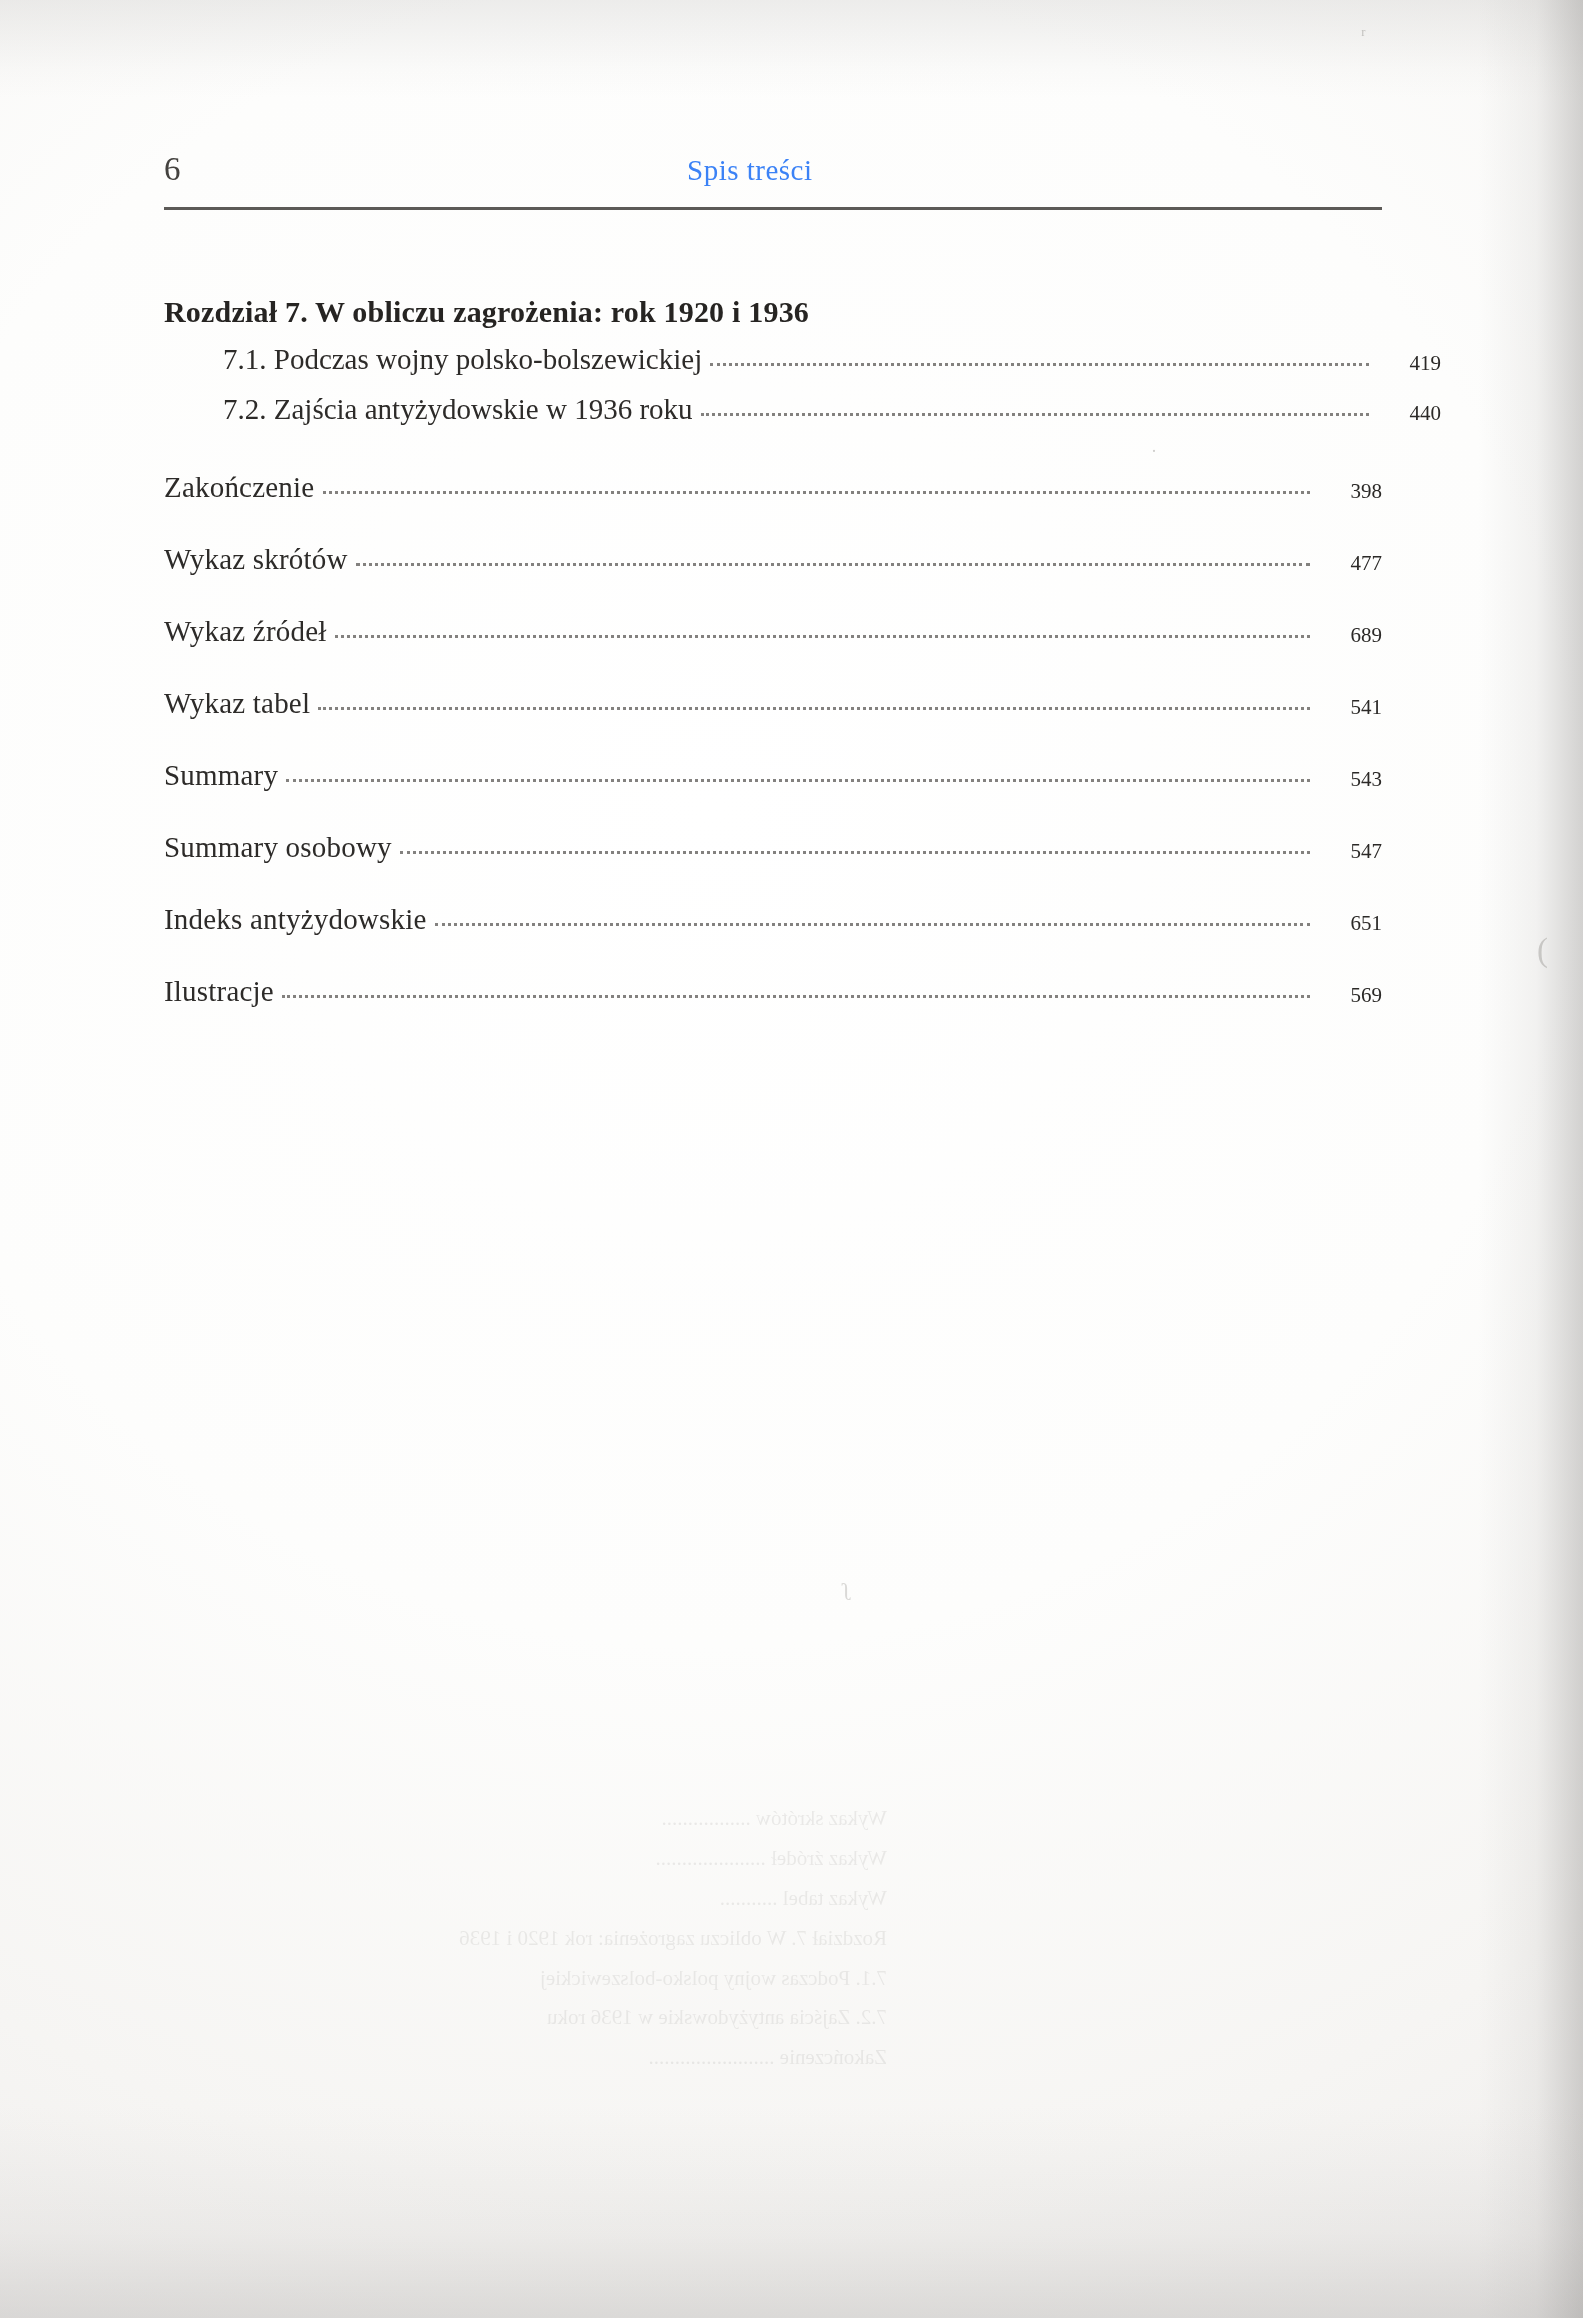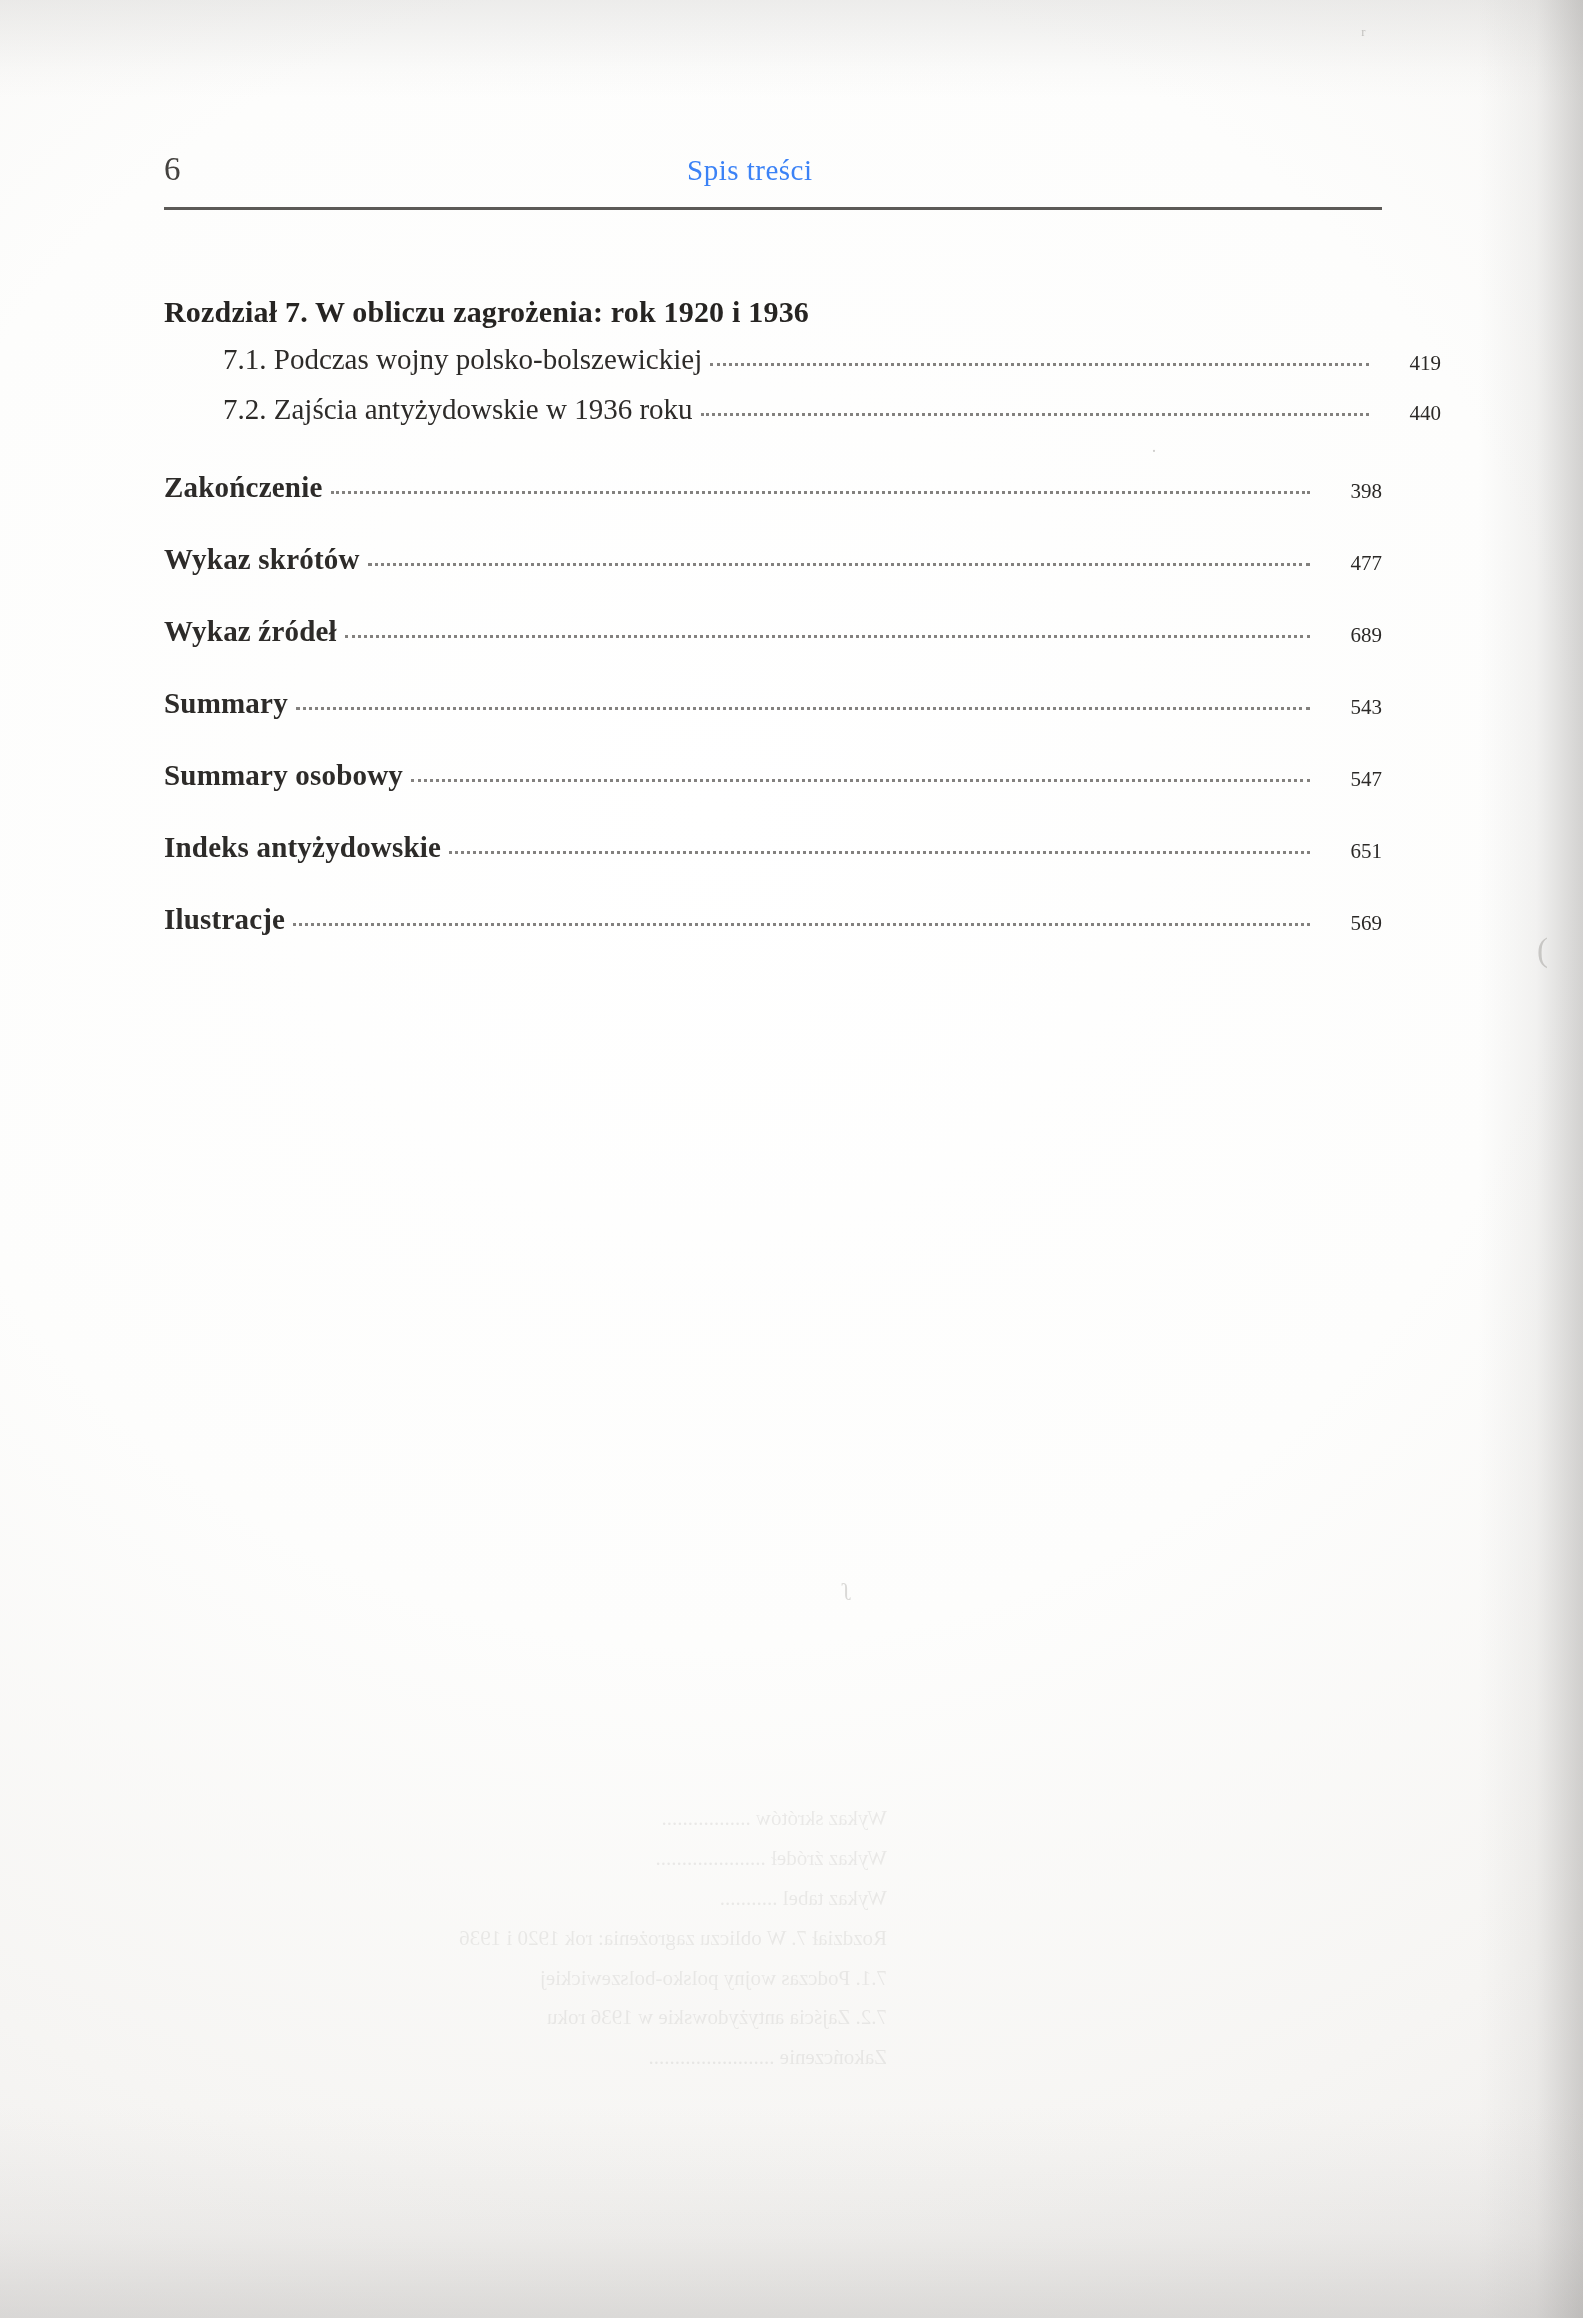--- a/index.html
+++ b/index.html
@@ -117,7 +117,7 @@
     color: #2d2b29;
   }
   .toc-label.bold {
-    font-weight: bold;
+    font-weight: normal;
     letter-spacing: 0.2px;
   }
   .toc-label.sub {

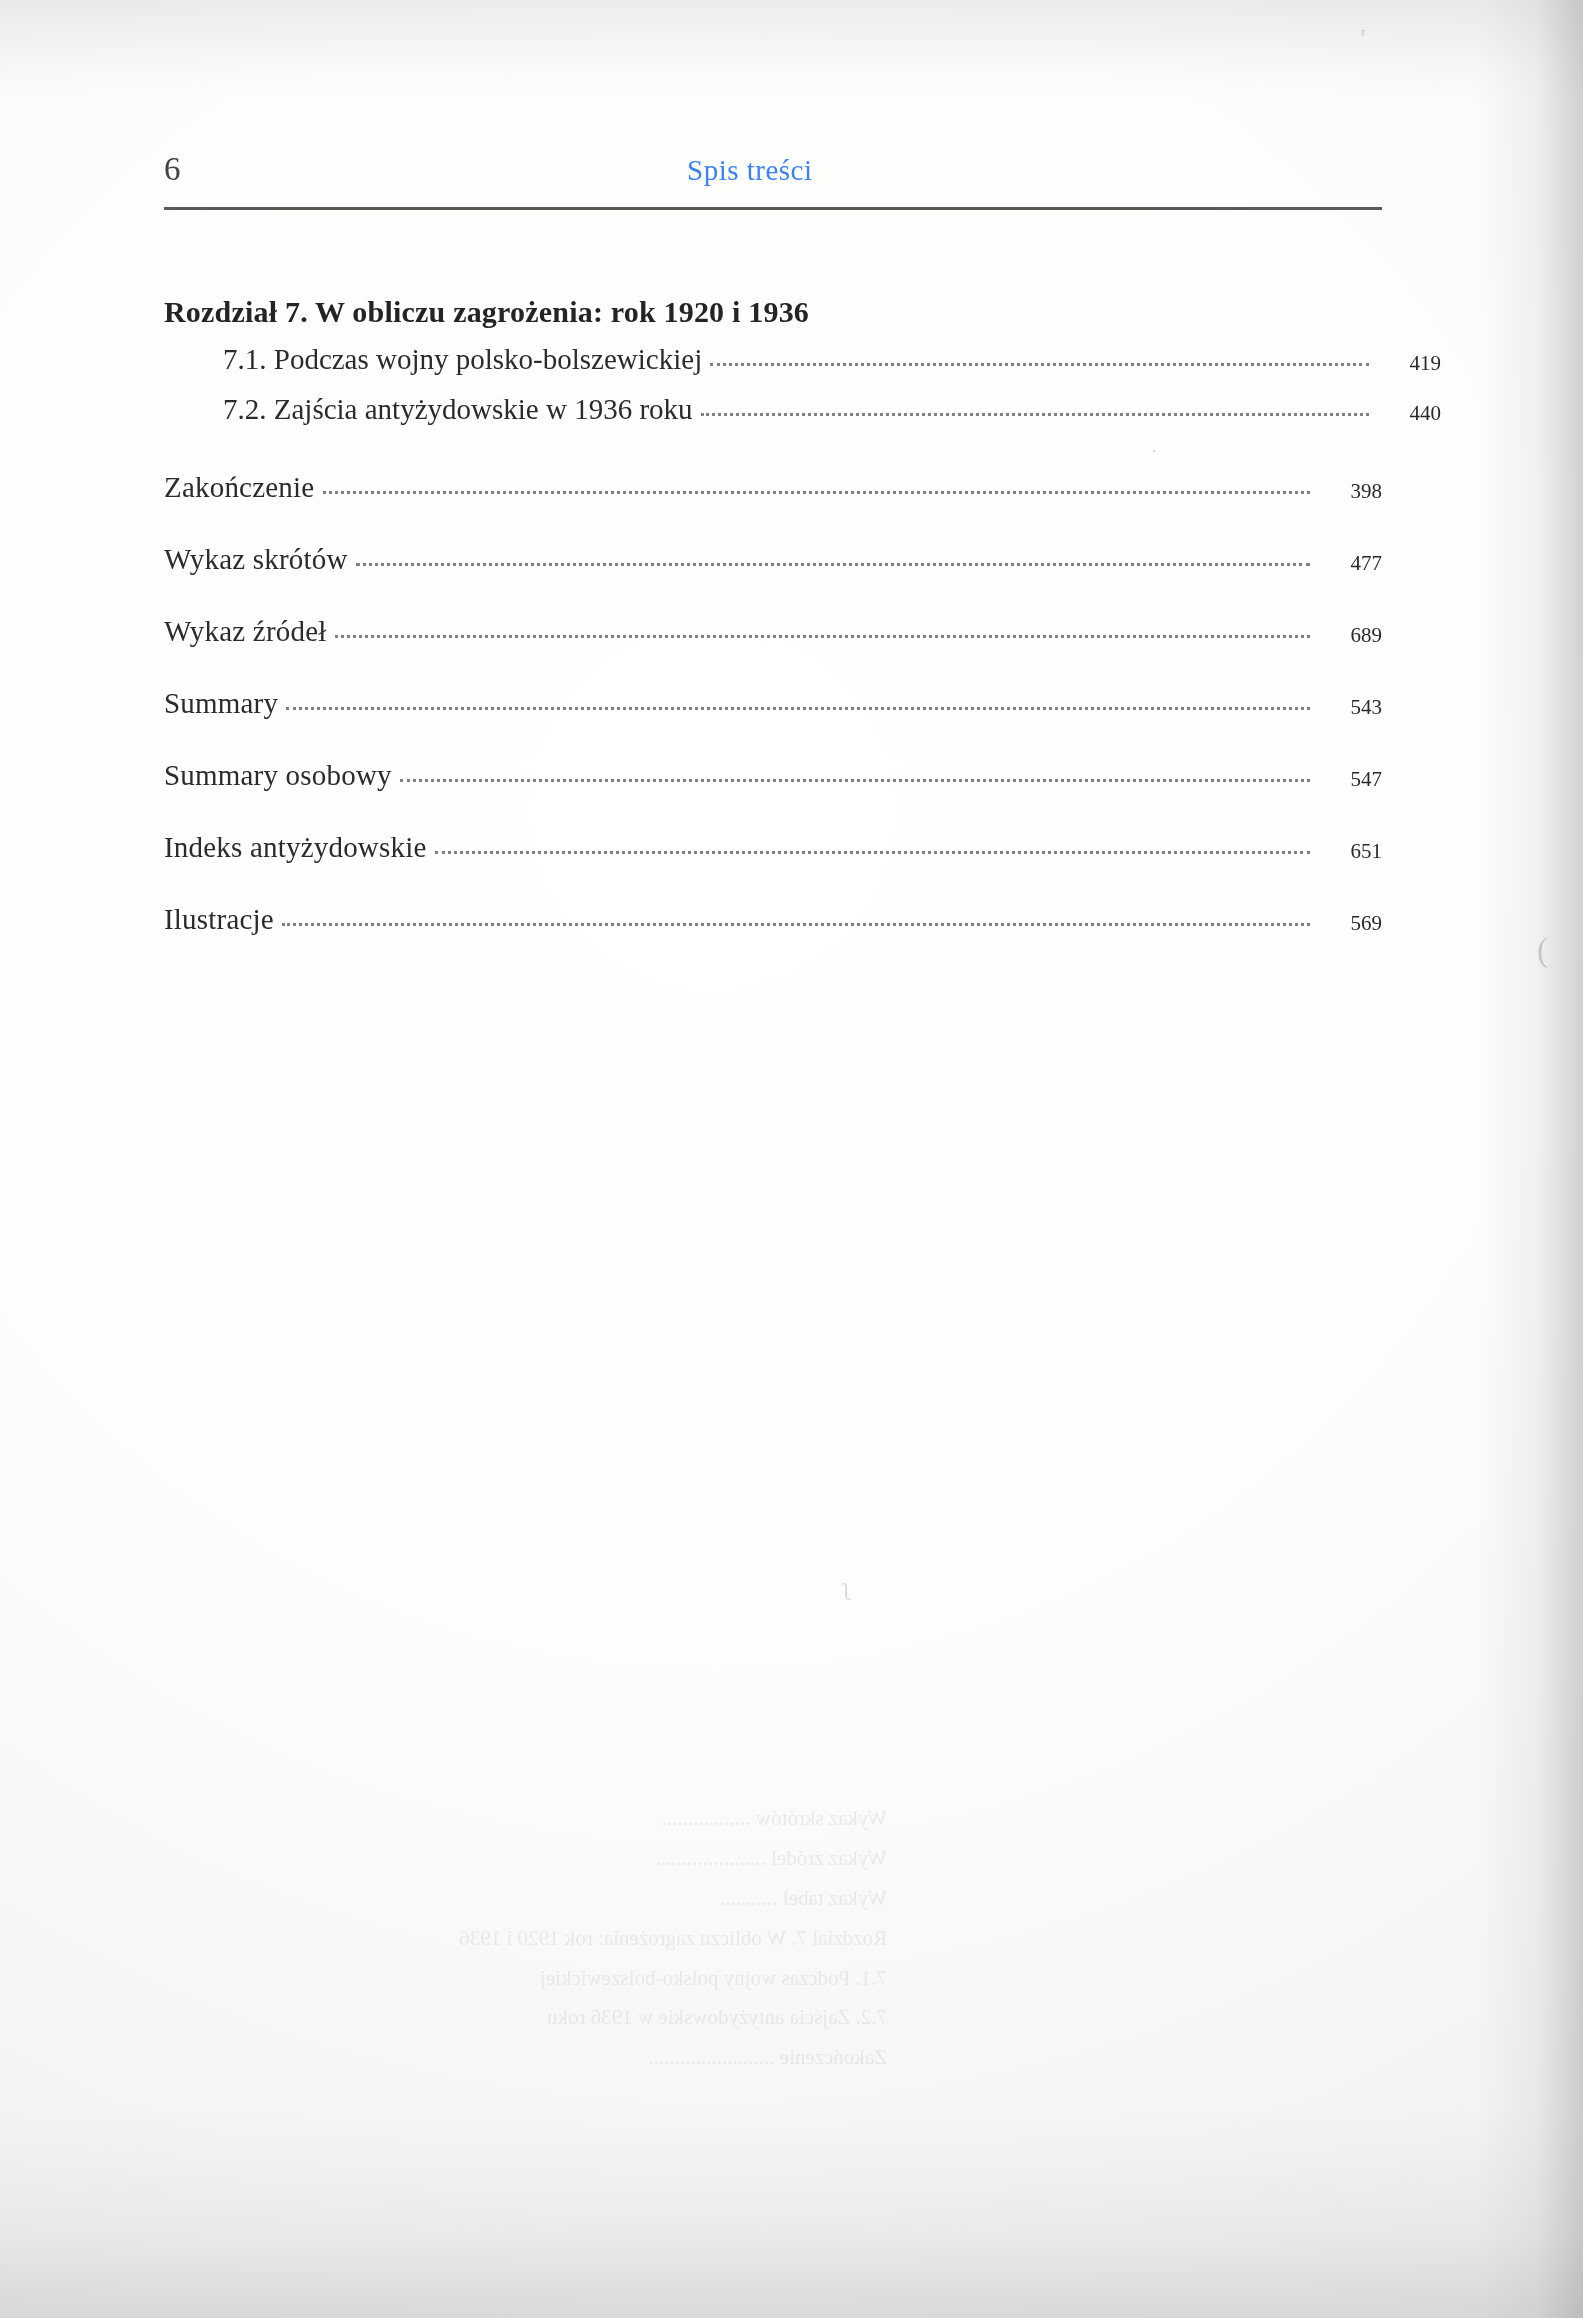--- a/index.html
+++ b/index.html
@@ -239,6 +239,11 @@
       <span class="toc-page">689</span>
     </div>
 
+    <div class="toc-row main-row">
+      <span class="toc-label bold">Wykaz tabel</span>
+      <span class="leader"></span>
+      <span class="toc-page">541</span>
+    </div>
 
     <div class="toc-row main-row">
       <span class="toc-label bold">Summary</span>

